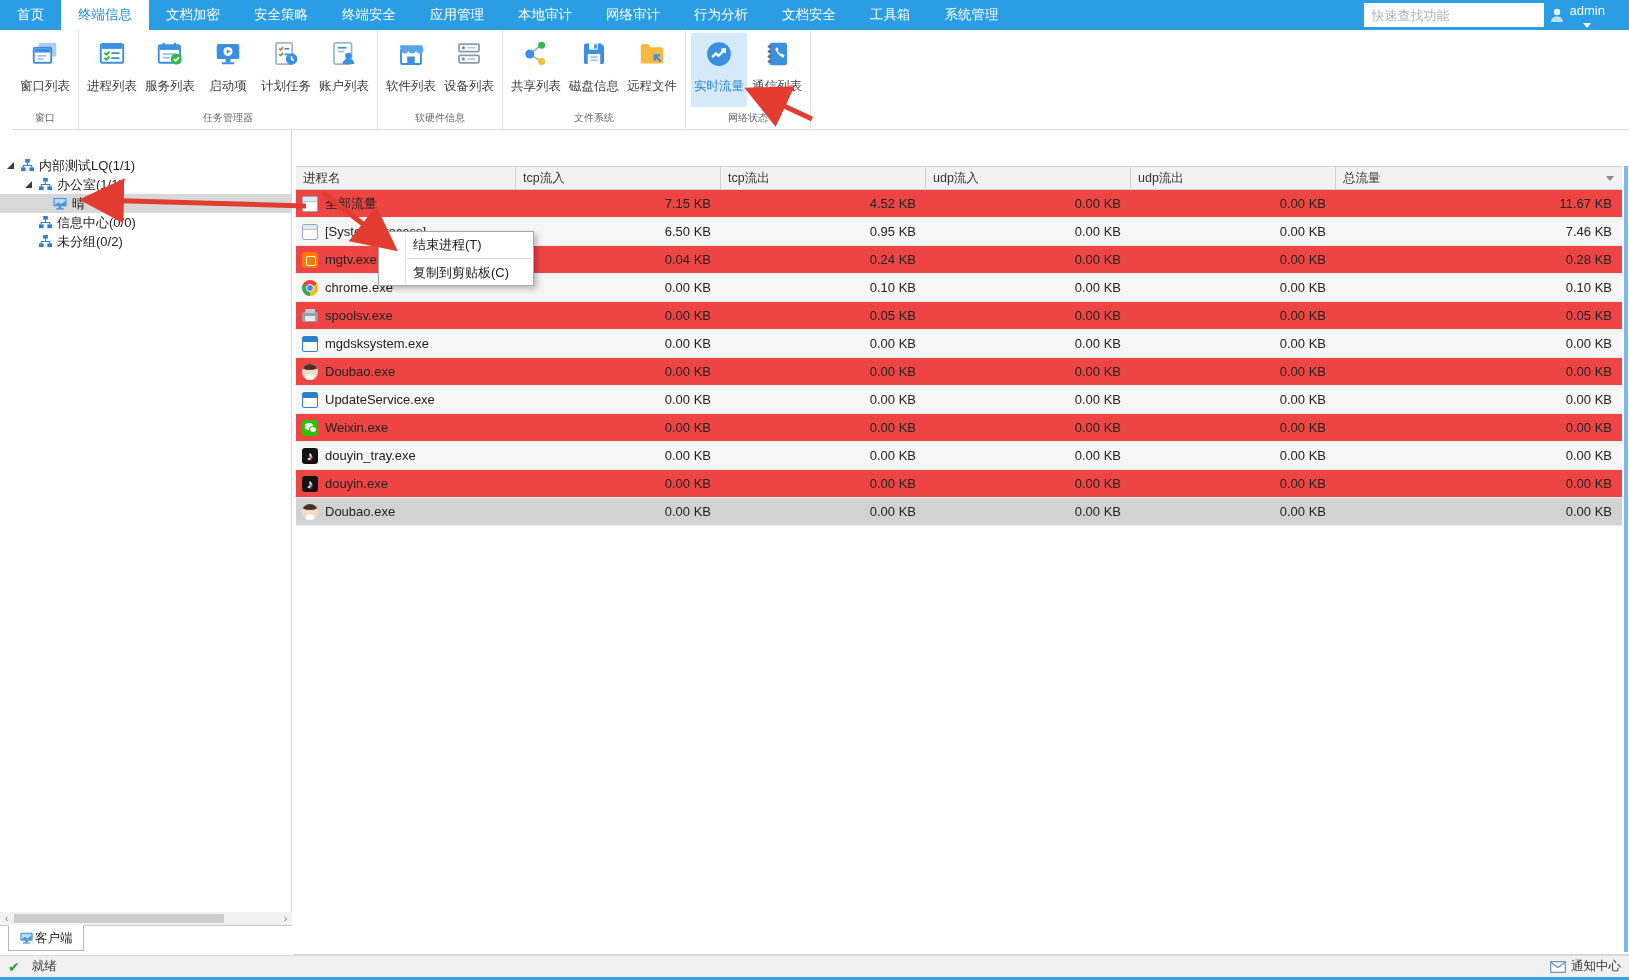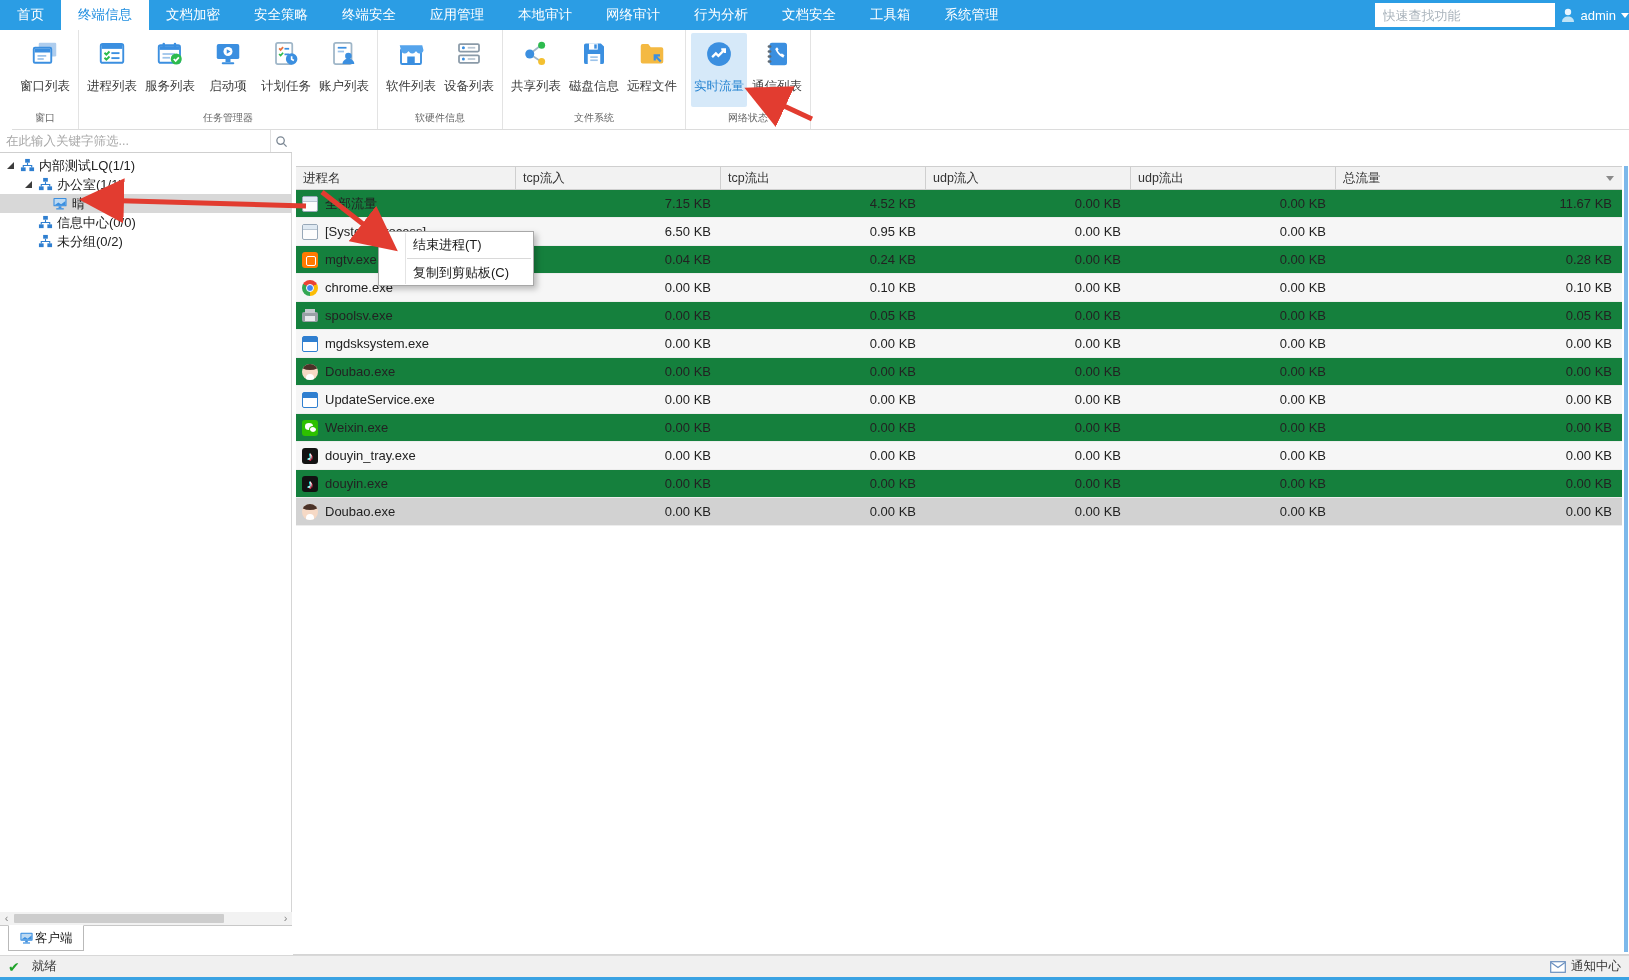--- a/index.html
+++ b/index.html
@@ -11,7 +11,7 @@
     display:flex; align-items:stretch; }
   .menu-item { color:#fff; padding:0 17px; display:flex; align-items:center; cursor:default; font-size:13.5px; }
   .menu-item.active { background:#fff; color:#1f8ee0; }
-  .menubar-right { position:absolute; right:0; top:3px; height:24px; display:flex; align-items:center; gap:4px; }
+  .menubar-right { position:absolute; right:24px; top:3px; height:24px; display:flex; align-items:center; gap:4px; }
   .quick-search { width:180px; height:24px; background:#fff; border:none; padding:0 8px; font-size:13px; color:#333; }
   .quick-search::placeholder { color:#aab4bc; }
   .user-chip { display:flex; align-items:center; gap:5px; color:#fff; font-size:13px; }

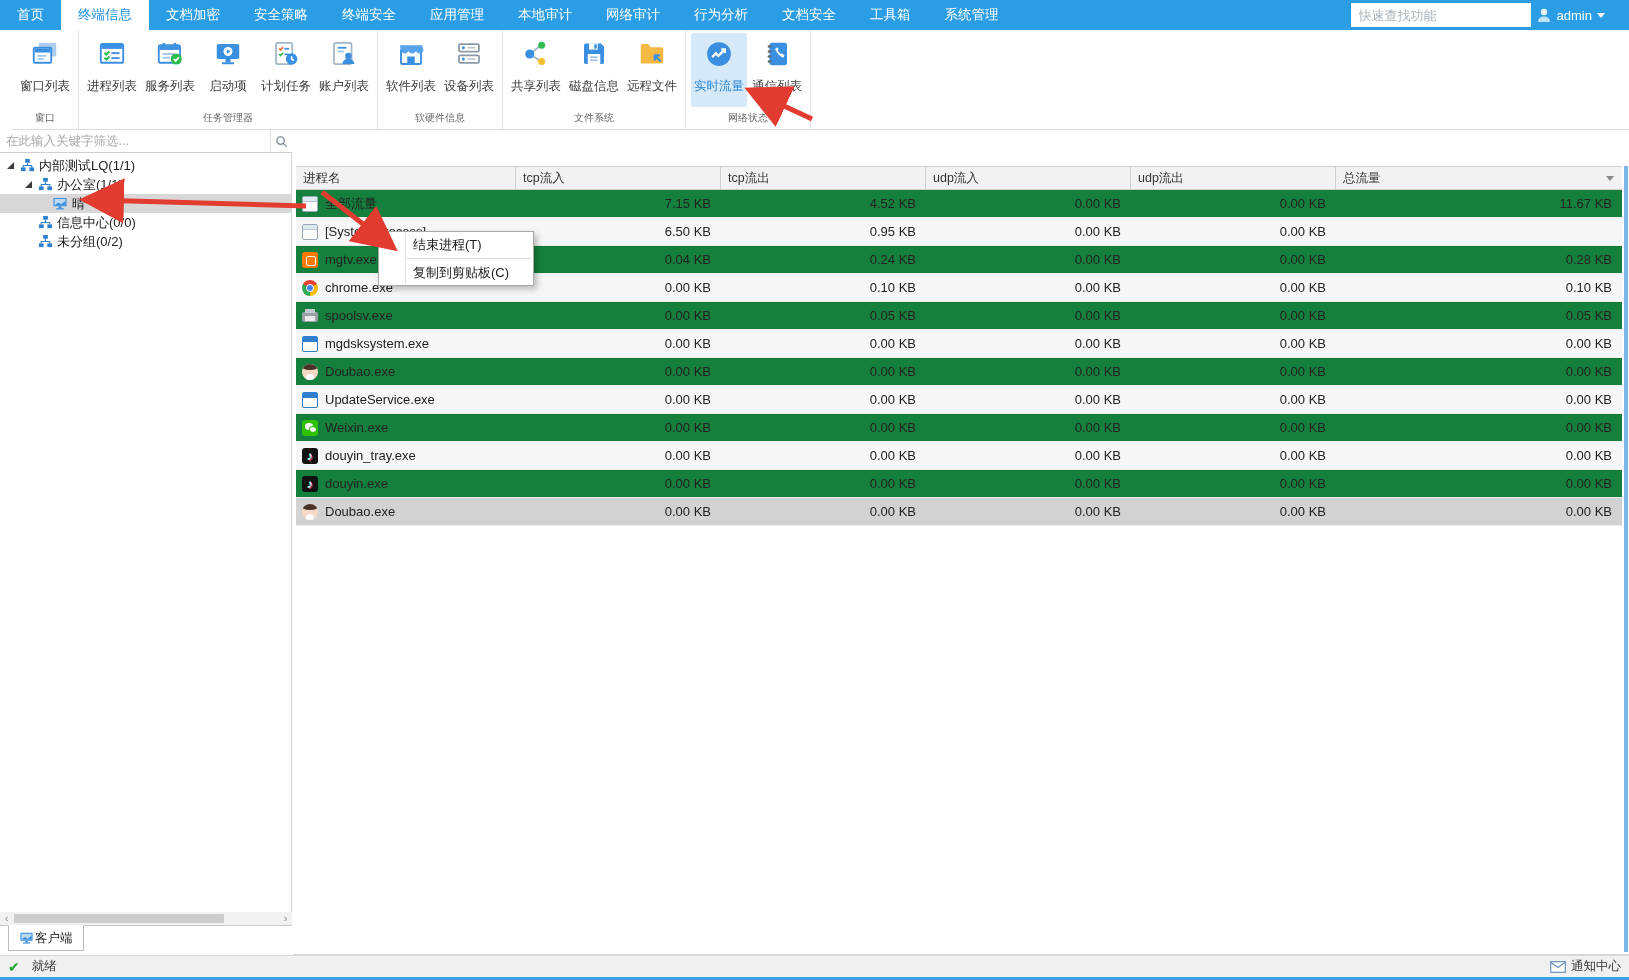--- a/index.html
+++ b/index.html
@@ -14,7 +14,7 @@
   .menubar-right { position:absolute; right:24px; top:3px; height:24px; display:flex; align-items:center; gap:4px; }
   .quick-search { width:180px; height:24px; background:#fff; border:none; padding:0 8px; font-size:13px; color:#333; }
   .quick-search::placeholder { color:#aab4bc; }
-  .user-chip { display:flex; align-items:center; gap:5px; color:#fff; font-size:13px; }
+  .user-chip { display:flex; align-items:center; gap:5px; color:#fff; font-size:13px;flex-direction:column; }
   .caret-down { width:0; height:0; border-left:4px solid transparent; border-right:4px solid transparent; border-top:5px solid #fff; }
 
   

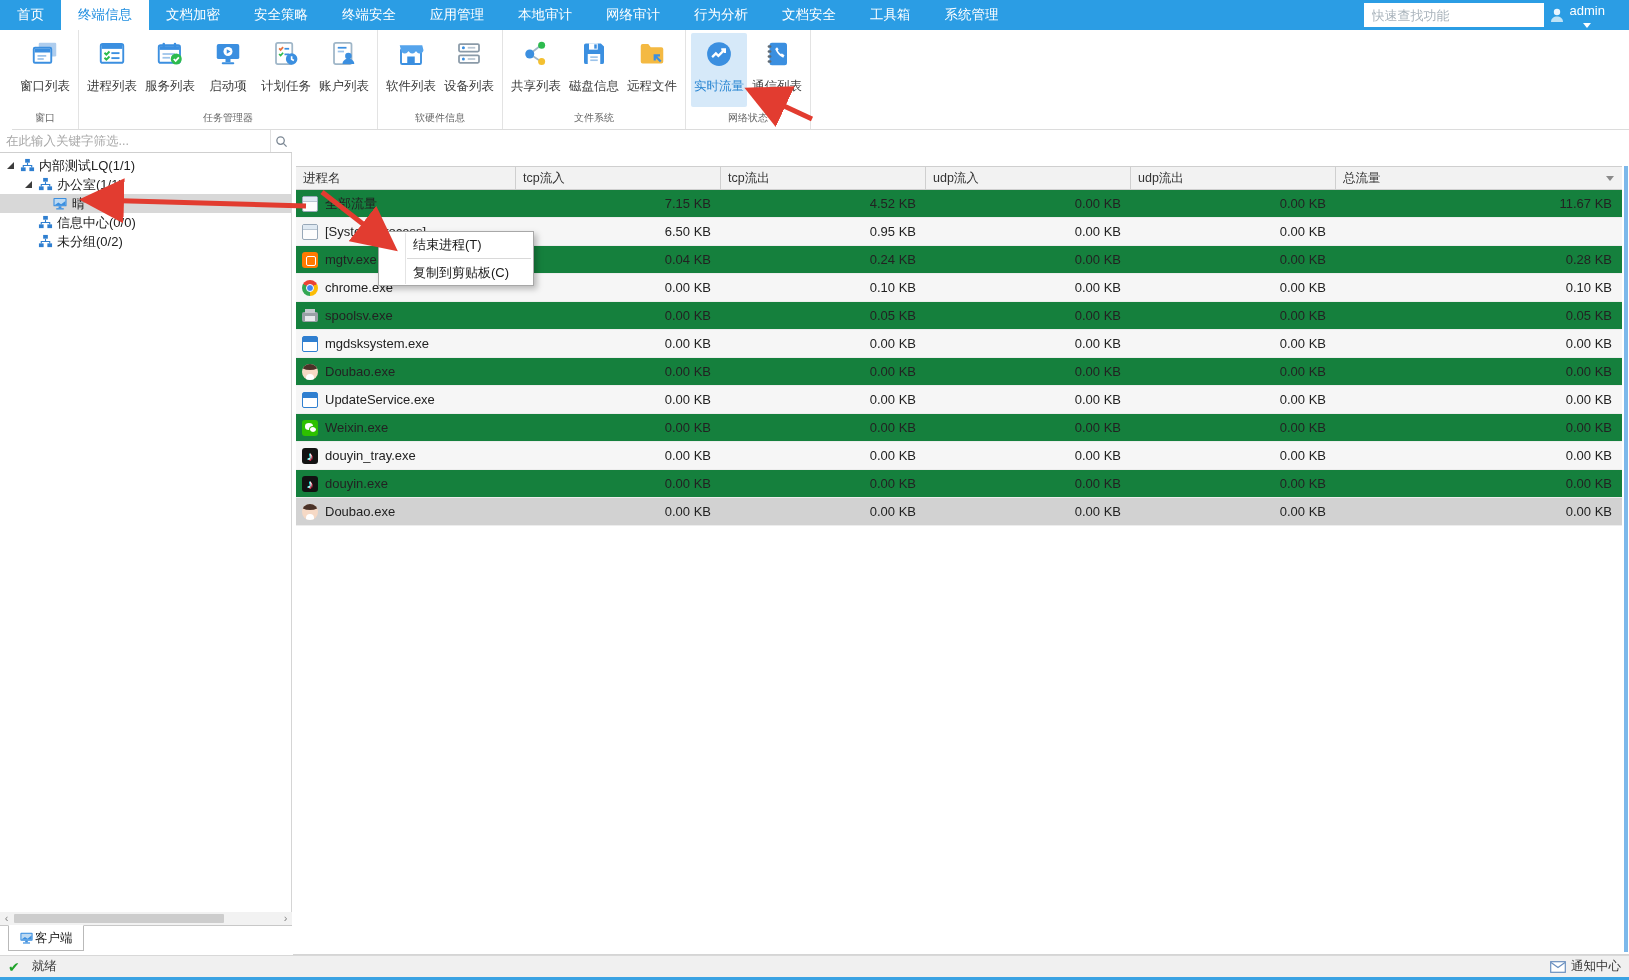--- a/index.html
+++ b/index.html
@@ -338,15 +338,6 @@
 </div>
 
 <div class="sidebar">
-  <div class="filter-wrap">
-    <input class="filter-input" placeholder="在此输入关键字筛选..." style="">
-    <span class="filter-btn">
-      <svg width="13" height="13" viewBox="0 0 14 14">
-          <circle cx="6" cy="6" r="4" fill="none" stroke="#7c8894" stroke-width="1.4"></circle>
-          <line x1="9" y1="9" x2="12.5" y2="12.5" stroke="#7c8894" stroke-width="1.4"></line>
-        </svg>
-    </span>
-  </div>
   <div class="tree">
     <div class="tree-row" style="padding-left:6px;">
       <span class="tw expanded"></span>

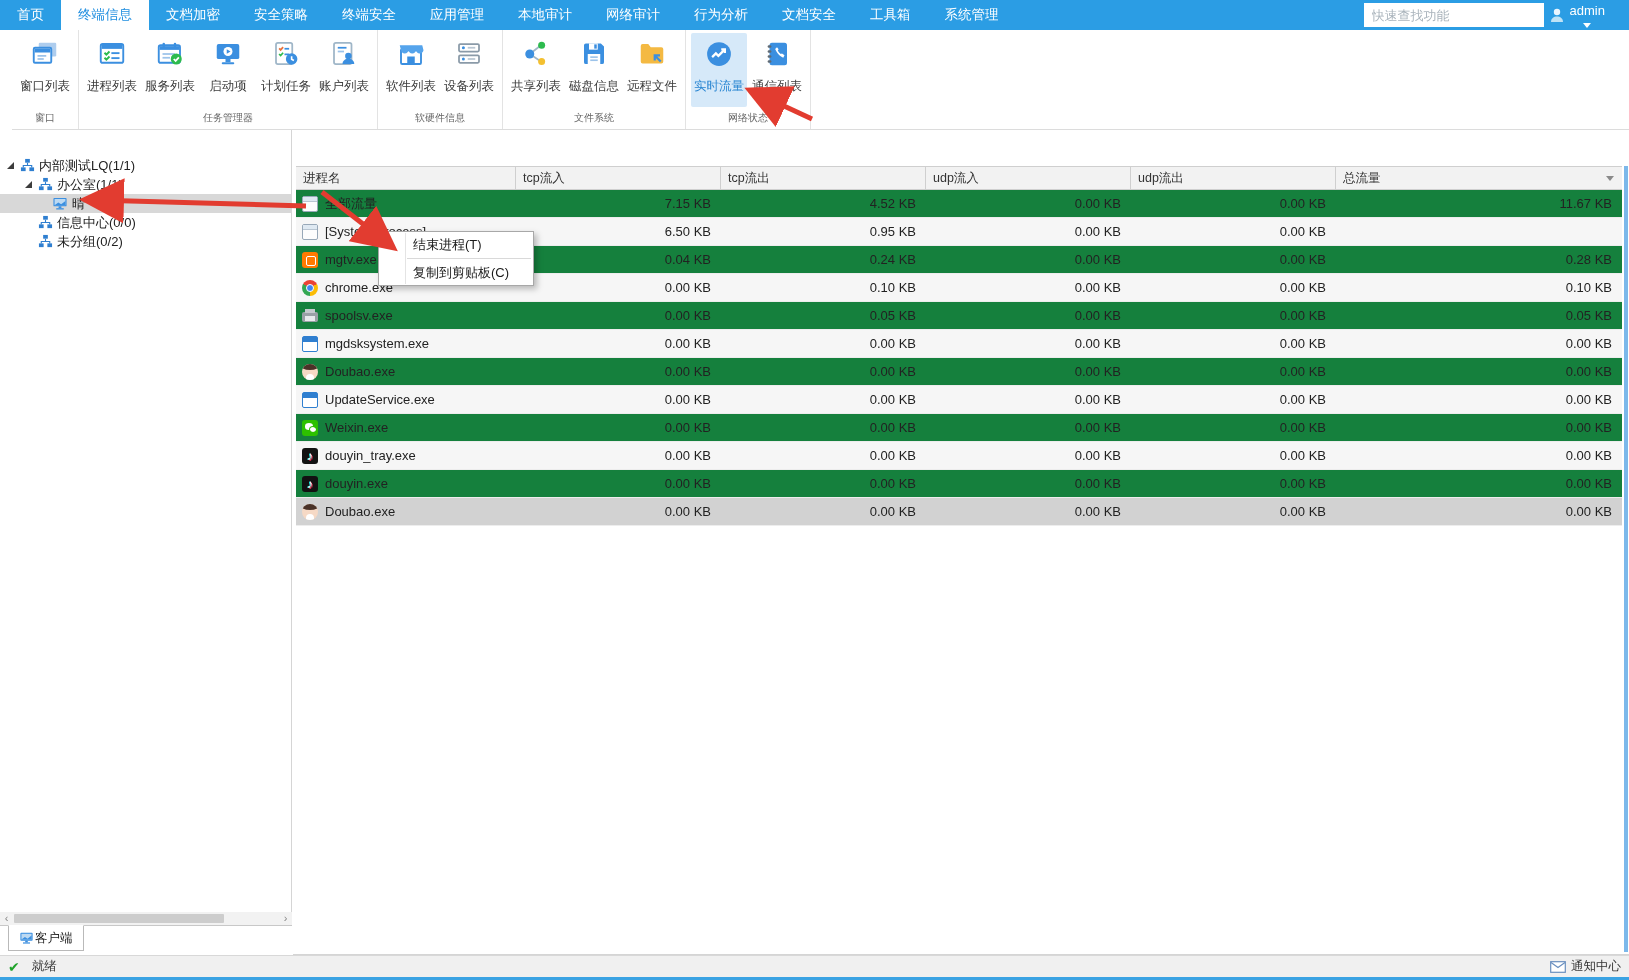--- a/index.html
+++ b/index.html
@@ -61,7 +61,7 @@
   .gh-cell:last-child { border-right:none; }
   .sort-tri { position:absolute; right:8px; top:9px; width:0; height:0;
     border-left:4.5px solid transparent; border-right:4.5px solid transparent; border-top:5.5px solid #8a8a8a; }
-  .grid-row { display:flex; height:28px; border-bottom:1px solid #ededed; background:#15803d; }
+  .grid-row { display:flex; height:28px; border-bottom:1px solid #ededed; background:#ef4444; }
   .grid-row.alt { background:#f6f6f6; }
   .grid-row.selected { background:#d2d2d2; }
   .gc { display:flex; align-items:center; padding:0 10px; font-size:13px; overflow:hidden; white-space:nowrap; }

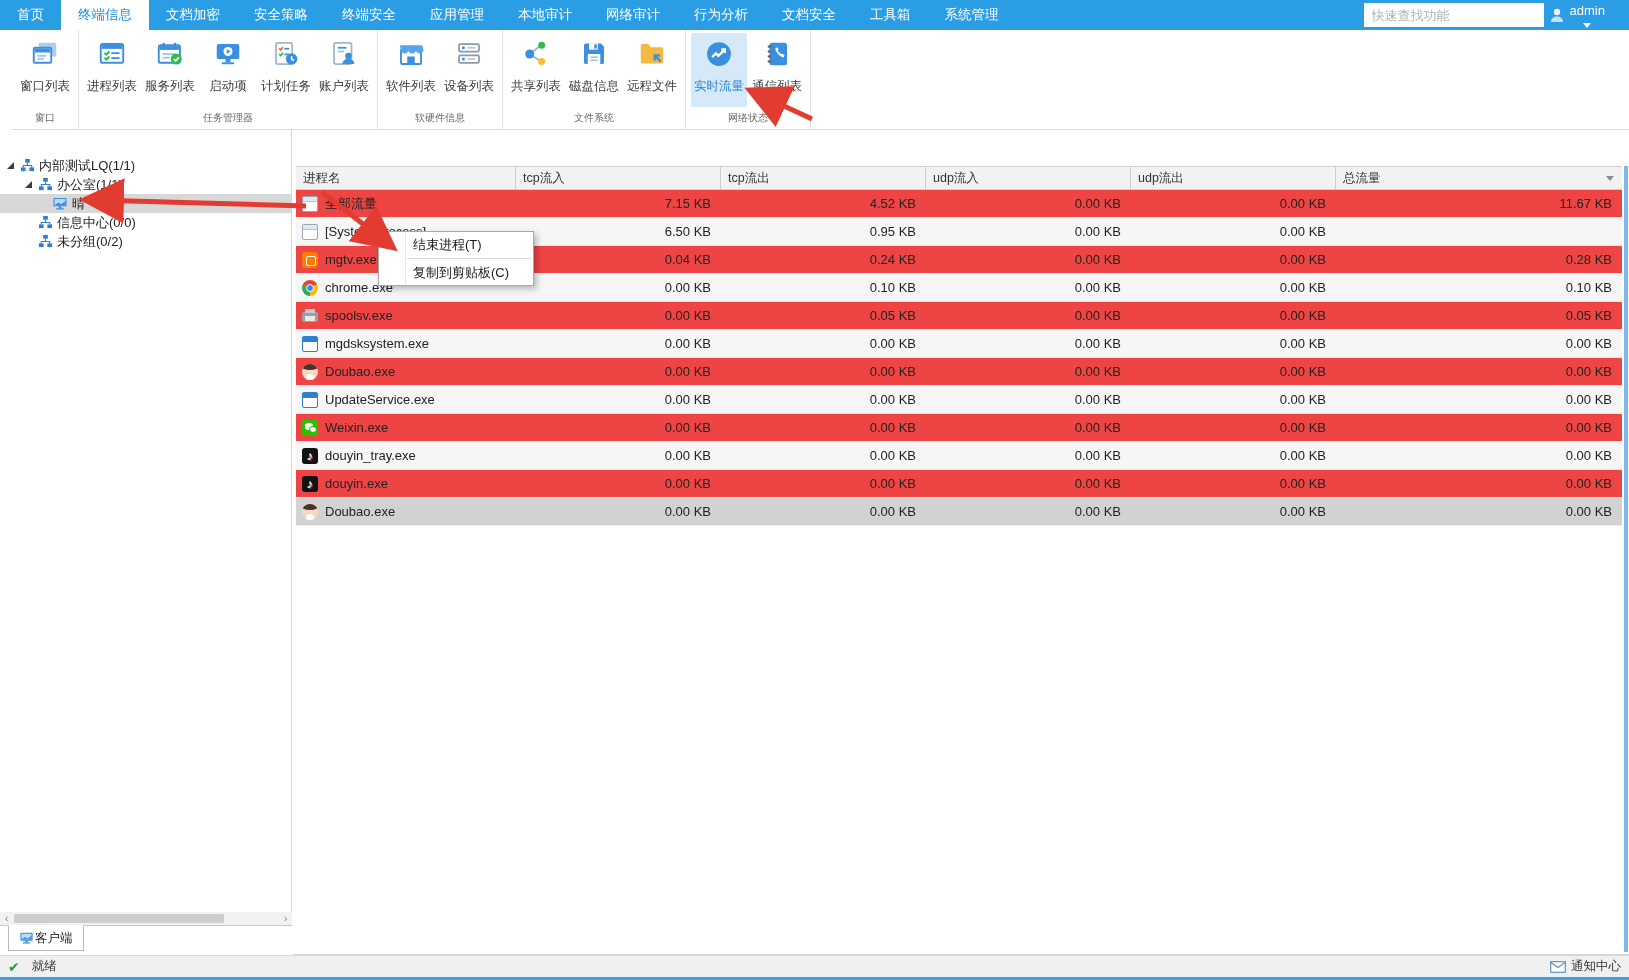--- a/index.html
+++ b/index.html
@@ -457,6 +457,7 @@
       <div class="gc num c2">0.95 KB</div>
       <div class="gc num c3">0.00 KB</div>
       <div class="gc num c4">0.00 KB</div>
+      <div class="gc num c5">7.46 KB</div>
     </div>
     <div class="grid-row">
       <div class="gc name c0">

